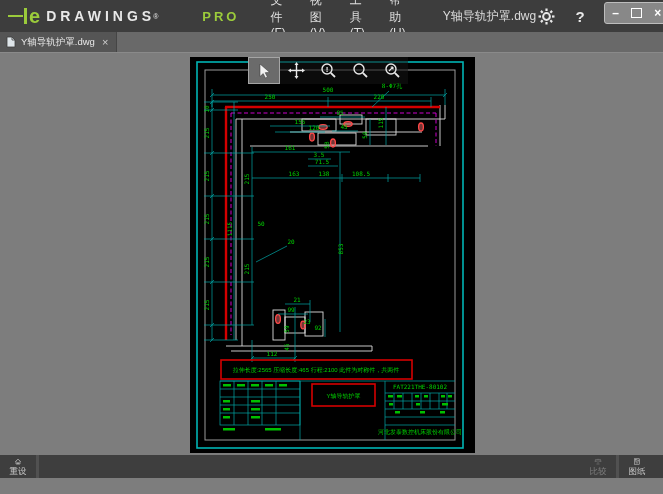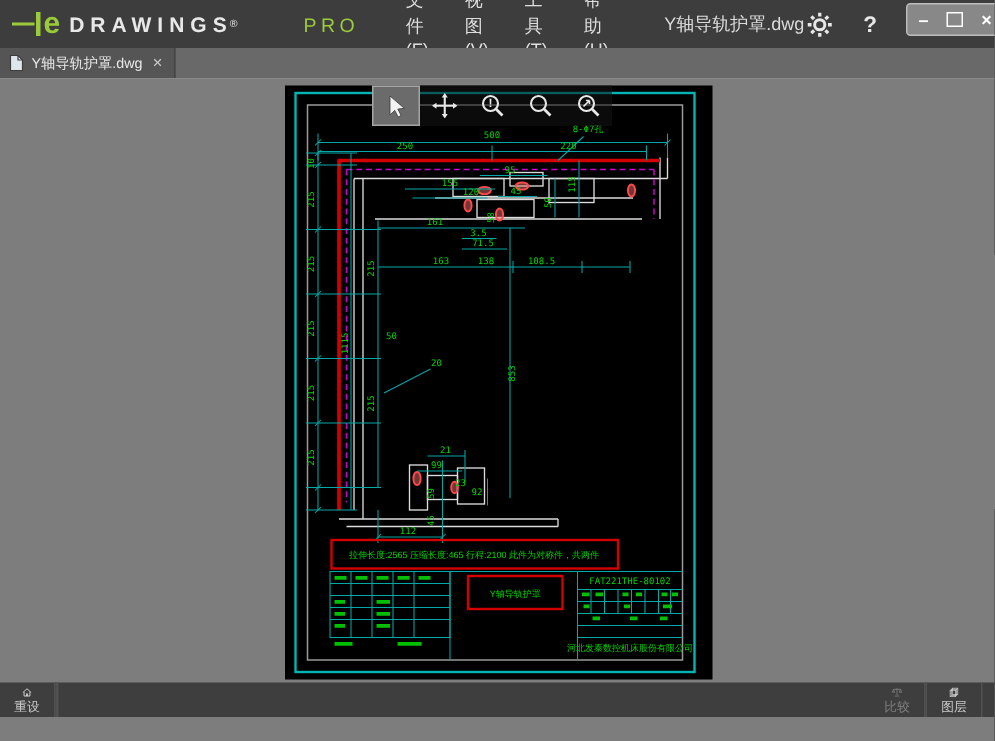--- a/index.html
+++ b/index.html
@@ -16,7 +16,7 @@
   .logo-e{color:#9bcb3b;font-weight:bold;font-size:20px;line-height:18px;margin-right:6px;}
   .logo-name{color:#e8e8e8;font-size:14px;font-weight:bold;letter-spacing:4px;}
   .logo-reg{color:#e8e8e8;font-size:7px;vertical-align:super;margin-left:-2px;margin-right:4px;}
-  .logo-pro{color:#9bcb3b;font-size:13px;font-weight:normal;letter-spacing:3px;padding-left:40px;}
+  .logo-pro{color:#9bcb3b;font-size:13px;font-weight:bold;letter-spacing:3px;padding-left:40px;}
   .tb-sep{width:1px;height:22px;background:#5a5a5a;margin:0 10px;}
   .menu{display:flex;gap:2px;}
   .menu-item{font-size:12px;padding:4px 11px;cursor:default;}

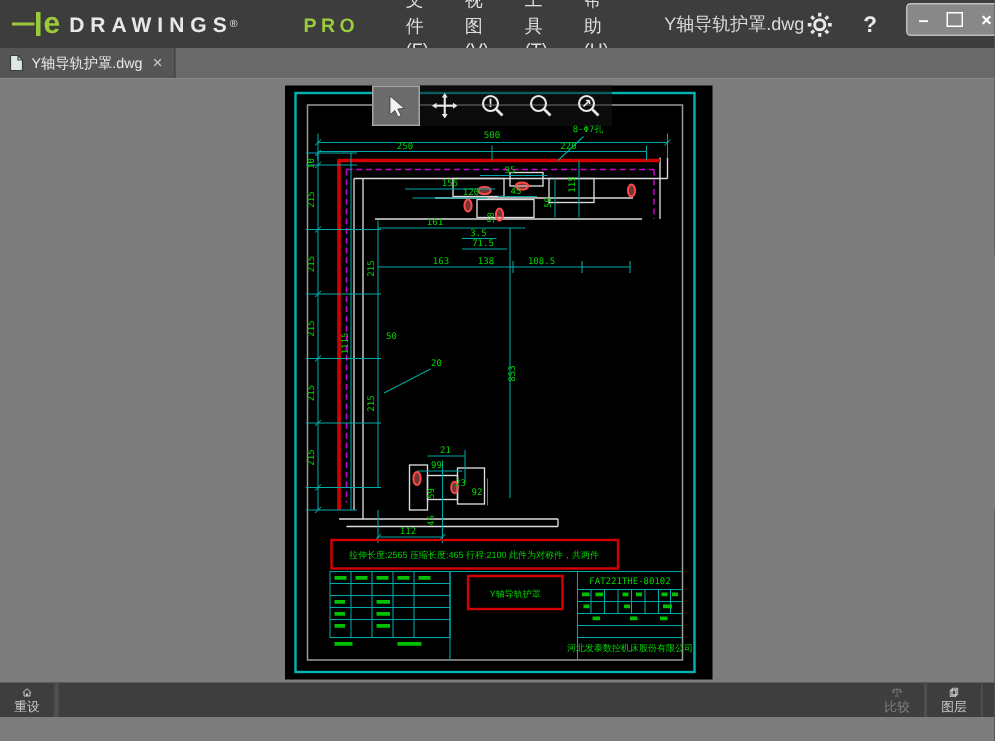--- a/index.html
+++ b/index.html
@@ -400,16 +400,6 @@
     </div>
     <div class="bb-sep"></div>
     <div class="bb-sep"></div>
-    <div class="bb-btn">
-      <svg width="18" height="18" viewBox="0 0 18 18">
-        <g stroke="#d8d8d8" stroke-width="1.2" fill="none">
-          <rect x="6" y="2" width="9.5" height="11"></rect>
-          <rect x="4.2" y="3.8" width="9.5" height="11"></rect>
-          <rect x="2.4" y="5.6" width="9.5" height="11"></rect>
-        </g>
-      </svg>
-      <span class="bb-label">图层</span>
-    </div>
     <div class="bb-sep"></div>
     <div style="width:8px"></div>
   </footer>

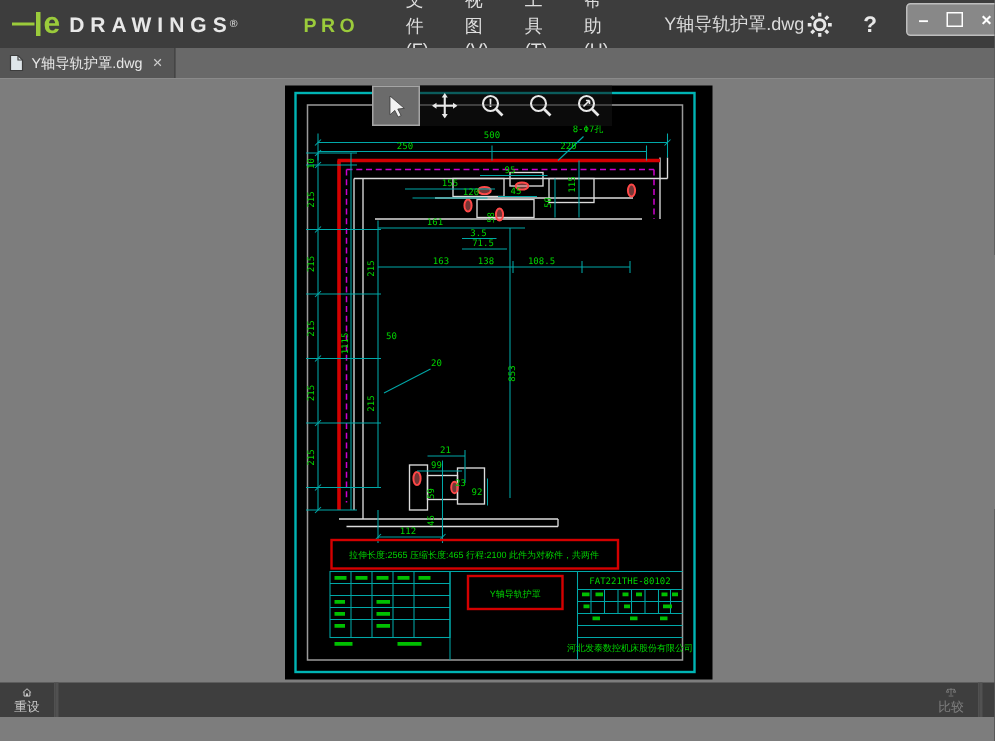--- a/index.html
+++ b/index.html
@@ -401,6 +401,16 @@
     <div class="bb-sep"></div>
     <div class="bb-sep"></div>
     <div class="bb-sep"></div>
+    <div class="bb-btn">
+      <svg width="18" height="18" viewBox="0 0 18 18">
+        <rect x="3" y="2" width="12" height="14" fill="none" stroke="#d8d8d8" stroke-width="1.3"></rect>
+        <rect x="5.5" y="4.5" width="3.5" height="3.5" fill="none" stroke="#d8d8d8" stroke-width="1"></rect>
+        <path d="M11,8 L12.5,4.5 L14,8 Z" fill="none" stroke="#d8d8d8" stroke-width="1"></path>
+        <line x1="5.5" y1="10.5" x2="12.5" y2="10.5" stroke="#d8d8d8" stroke-width="1"></line>
+        <line x1="5.5" y1="13" x2="12.5" y2="13" stroke="#d8d8d8" stroke-width="1"></line>
+      </svg>
+      <span class="bb-label">图纸</span>
+    </div>
     <div style="width:8px"></div>
   </footer>
 </div>

